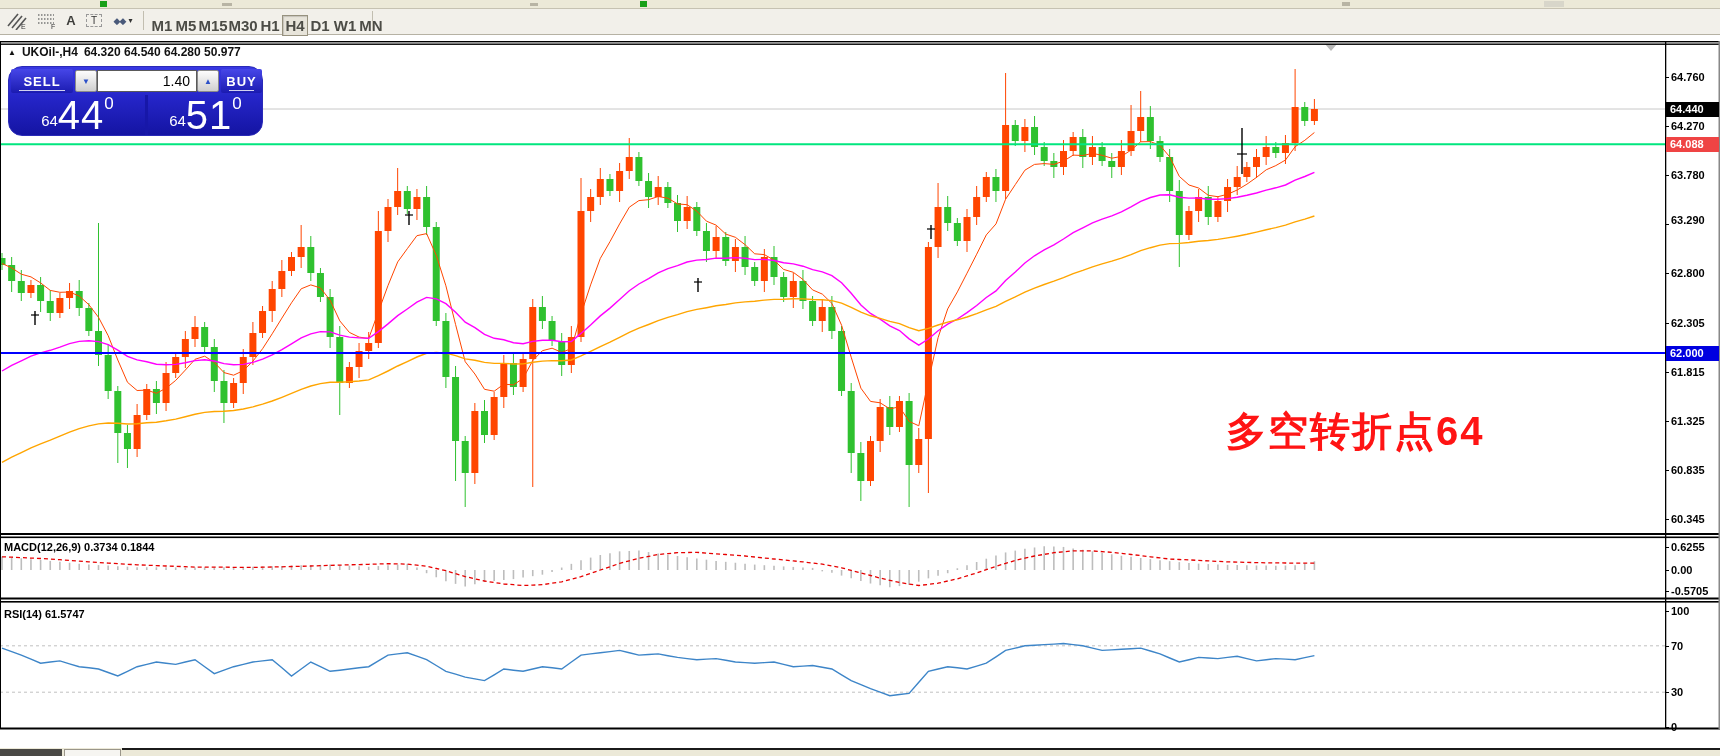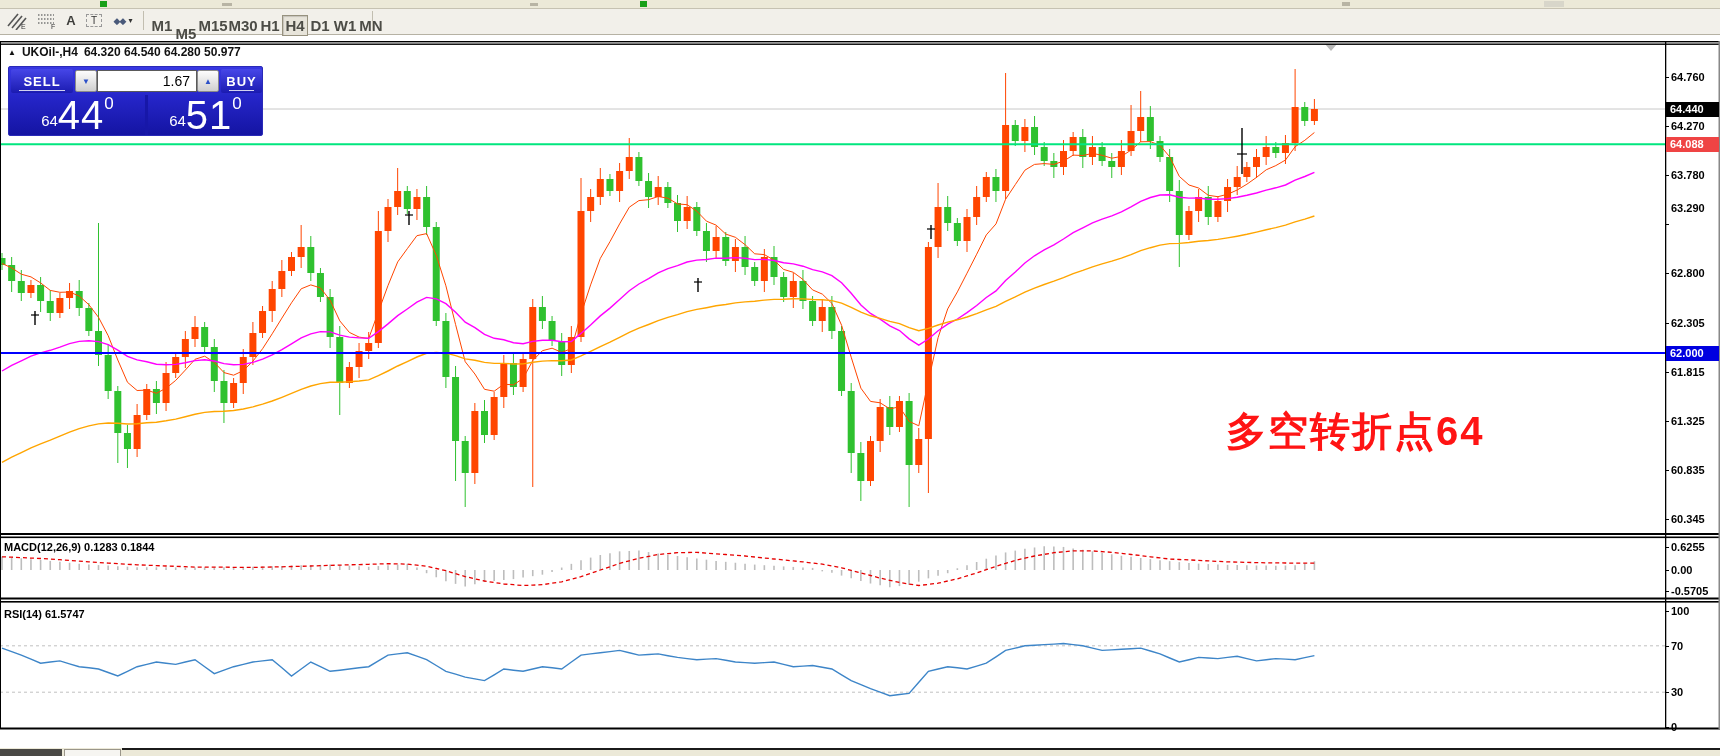--- a/index.html
+++ b/index.html
@@ -92,7 +92,7 @@
   <div class="vsep" style="left:143px;"></div>
   <div id="tf-container">
       <div class="tf-btn" style="left: 150px; width: 22px;">M1</div>
-      <div class="tf-btn" style="left: 174px; width: 22px; margin-top: 8px;">M5</div>
+      <div class="tf-btn" style="left: 174px; width: 22px;">M5</div>
       <div class="tf-btn" style="left: 198px; width: 28px;">M15</div>
       <div class="tf-btn" style="left: 228px; width: 28px;">M30</div>
       <div class="tf-btn" style="left: 258px; width: 22px;">H1</div>

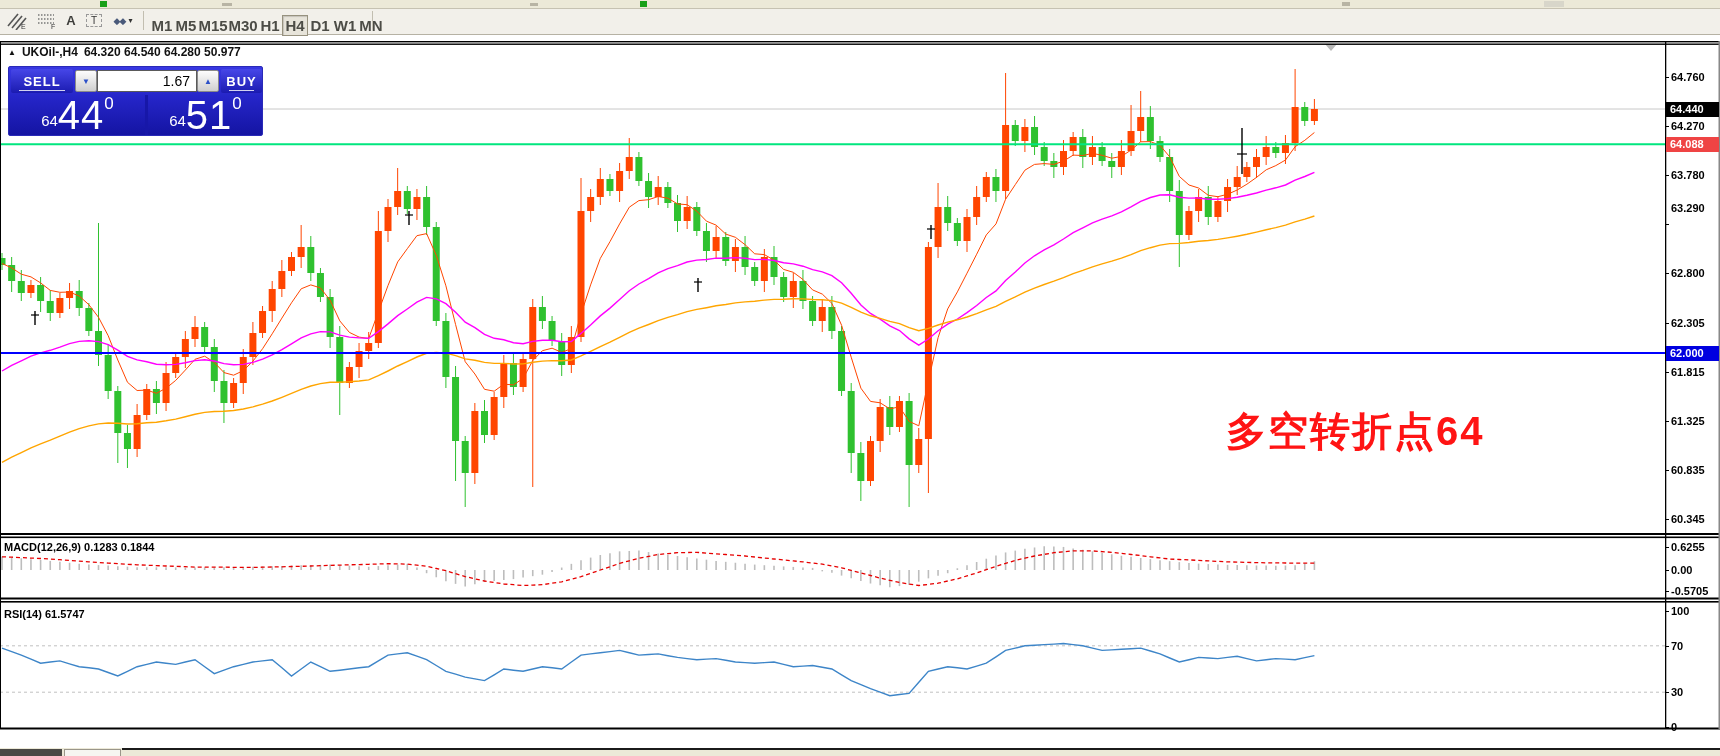--- a/index.html
+++ b/index.html
@@ -30,7 +30,7 @@
   #chart-header .tri{font-size:8px;}
   
   #trade-panel{left:8px;top:66px;width:255px;height:70px;background:linear-gradient(180deg,#3838e2 0%,#2525c8 45%,#1414a2 100%);
-               border:1px solid #2a2ab8;border-radius:2px;box-sizing:border-box;}
+               border:1px solid #2a2ab8;border-radius:14px;box-sizing:border-box;}
   .trade-btn{position:absolute;height:24px;background:linear-gradient(180deg,#4646e8,#1b1bb0);
              color:#fff;font-size:13px;font-weight:700;display:flex;align-items:center;justify-content:center;
              letter-spacing:1px;border-radius:2px;}

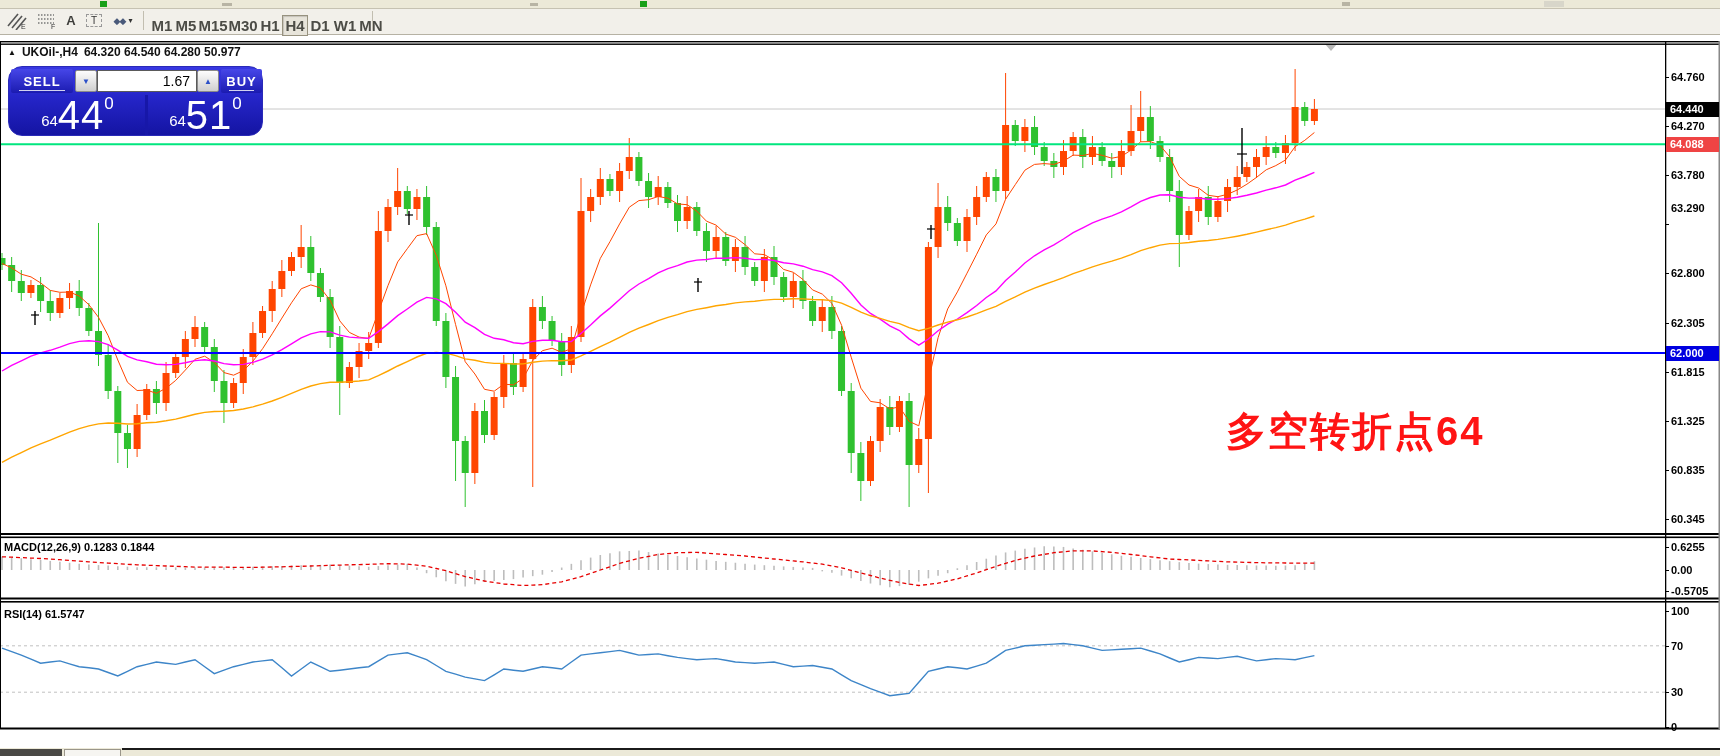--- a/index.html
+++ b/index.html
@@ -601,7 +601,7 @@
   <div class="spin-btn" style="left:66px;top:3px;">
       <span>▼</span>
     </div>
-  <div id="volume-field">1.67</div>
+  <div id="volume-field">1.40</div>
   <div class="spin-btn" style="left:188px;top:3px;">
       <span>▲</span>
     </div>

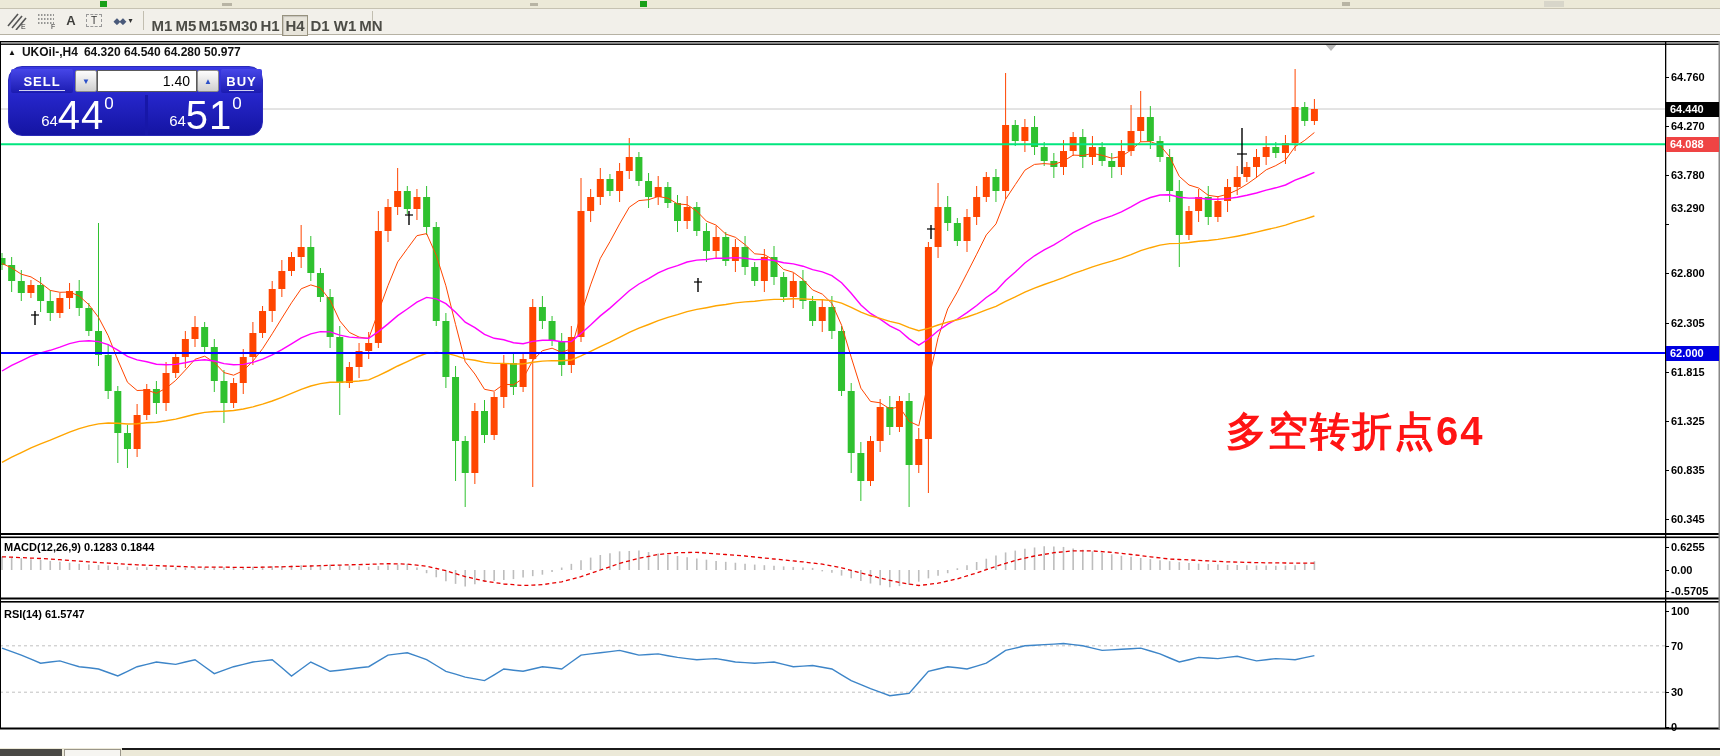--- a/index.html
+++ b/index.html
@@ -557,7 +557,7 @@
       <div class="axis-tick" style="top:134.0px;"></div>
       <div class="axis-label" style="top:127.0px;">63.780</div>
       <div class="axis-tick" style="top:183.0px;"></div>
-      <div class="axis-label" style="top:160px;">63.290</div>
+      <div class="axis-label" style="top:172px;">63.290</div>
       <div class="axis-tick" style="top:232.0px;"></div>
       <div class="axis-label" style="top:225.0px;">62.800</div>
       <div class="axis-tick" style="top:281.5px;"></div>

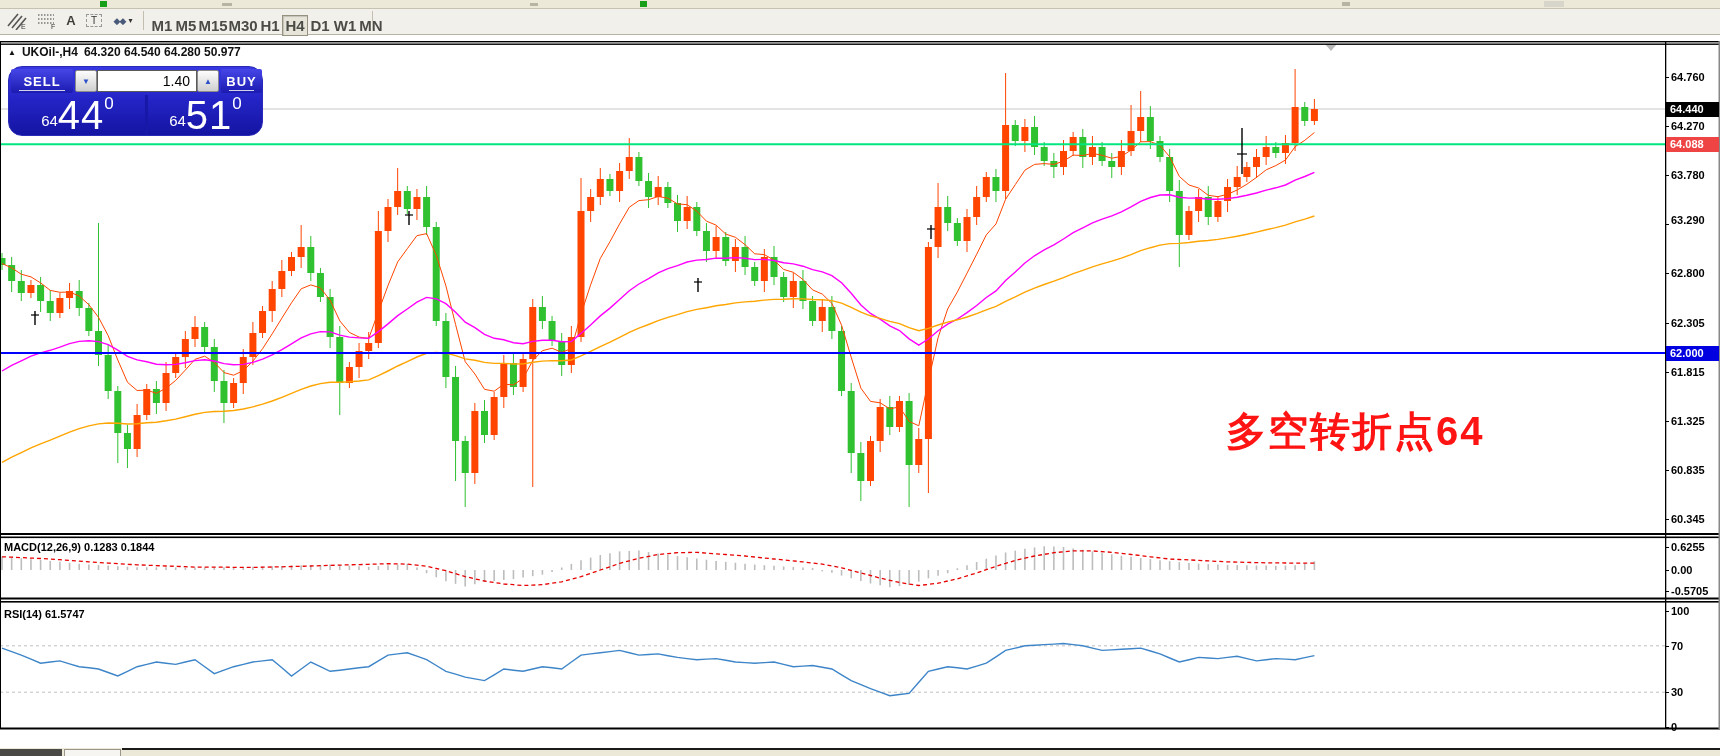--- a/index.html
+++ b/index.html
@@ -619,7 +619,7 @@
   </div>
 </div>
 
-<div class="pane-label abs" style="left:4px;top:541px;">MACD(12,26,9) 0.1283 0.1844</div>
+<div class="pane-label abs" style="left:4px;top:541px;">MACD(12,26,9) 0.3734 0.1844</div>
 <div class="pane-label abs" style="left:4px;top:608px;">RSI(14) 61.5747</div>
 
 <div id="annotation" class="abs">多空转折点64</div>

